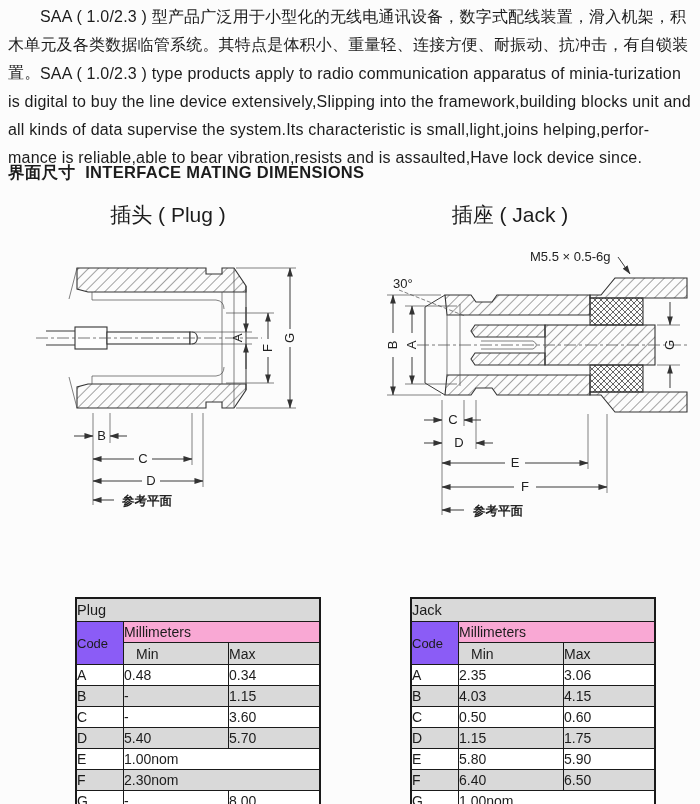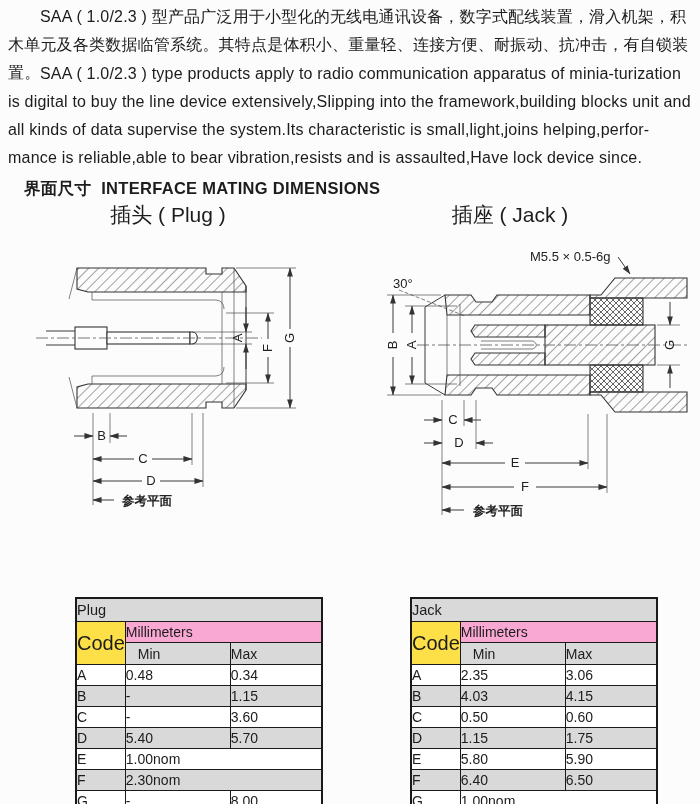--- a/index.html
+++ b/index.html
@@ -9,7 +9,7 @@
         text-indent:2em;margin:0;letter-spacing:0.2px;}
   .para-zh{top:3px;line-height:28px;}
   .para-en{top:60px;}
-  .sec-title{position:absolute;left:8px;top:162px;margin:16px;font-size:16.5px;font-weight:bold;
+  .sec-title{position:absolute;left:8px;top:162px;margin:0;font-size:16.5px;font-weight:bold;
         letter-spacing:0.3px;}
   .sec-title .zh{margin-right:10px;}
   .caption{position:absolute;top:201px;width:170px;text-align:center;font-size:21px;}

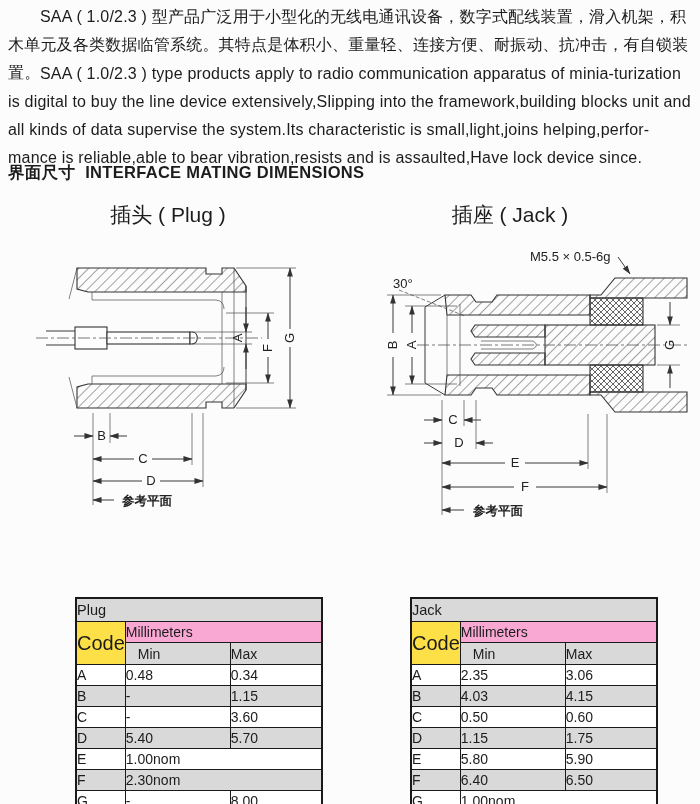--- a/index.html
+++ b/index.html
@@ -36,7 +36,7 @@
   table.spec td.title{height:22px;background:#d9d9d9;font-size:14.5px;}
   table.spec td.unit{height:20px;background:#f9a8d4;}
   table.spec td.mm{height:21px;background:#d9d9d9;}
-  table.spec td.codehead{background:#fde047;font-size:20px;}
+  table.spec td.codehead{background:#8b5cf6;font-size:13px;}
   table.spec tr.shade td{background:#d9d9d9;}
 </style>
 </head>

